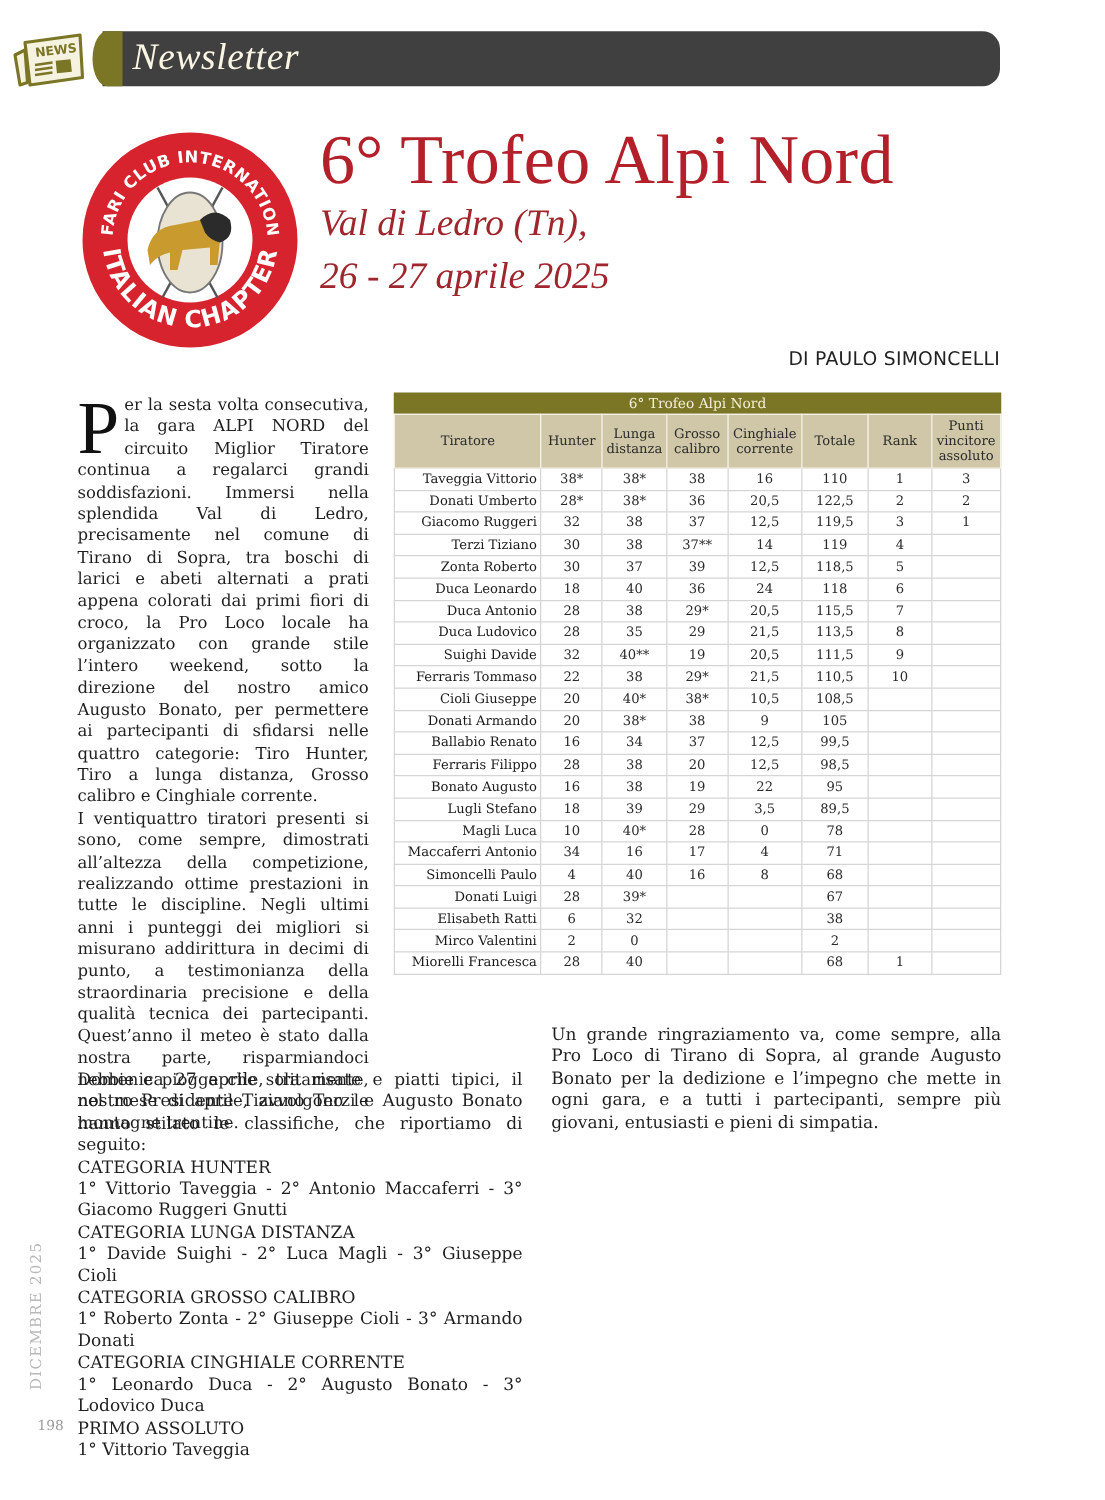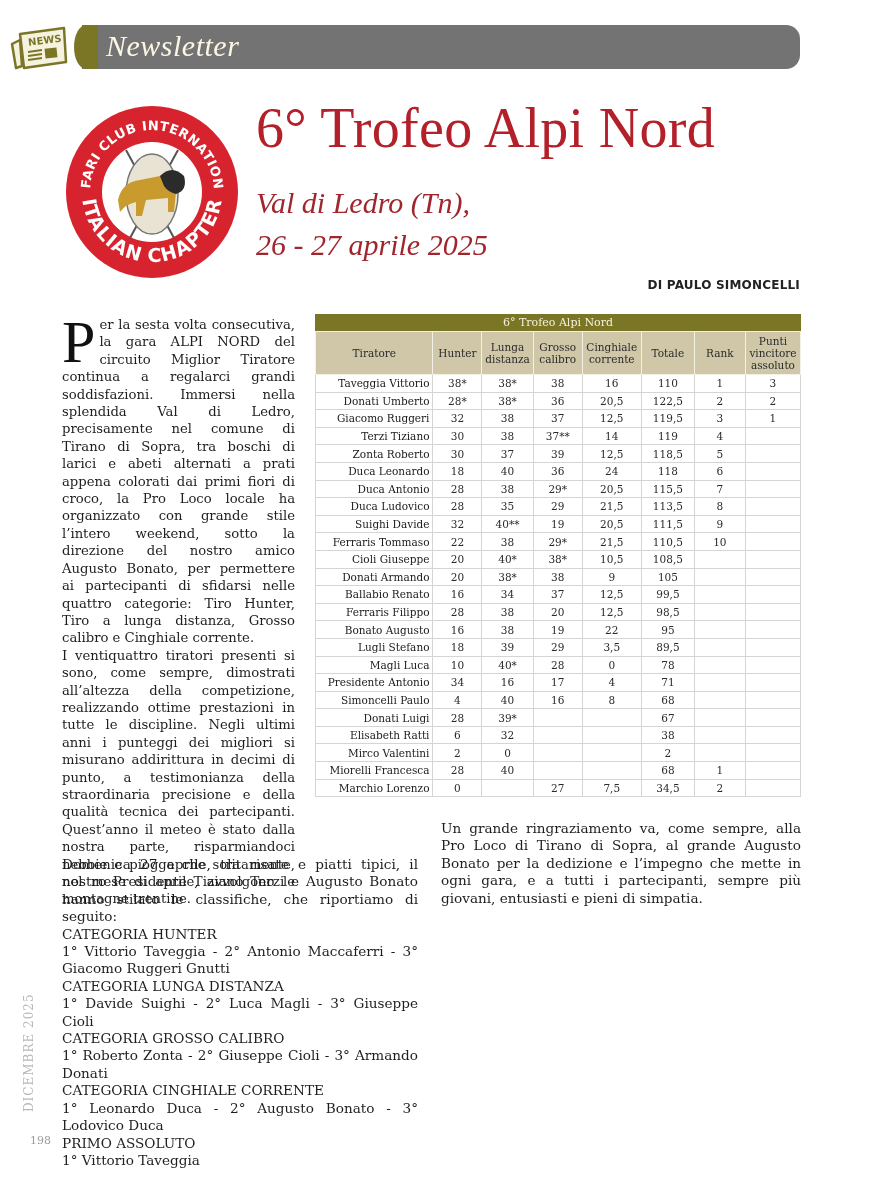--- a/index.html
+++ b/index.html
@@ -9,7 +9,7 @@
   
   .news-icon { position: absolute; left: 8px; top: 26px; width: 62px; height: 46px; }
   .banner { position: absolute; left: 82px; top: 25px; width: 718px; height: 44px;
-            background: #737373; border-radius: 0 14px 14px 0; }
+            background: #404040; border-radius: 0 14px 14px 0; }
   .banner::before { content: ""; position: absolute; left: -8px; top: 0; width: 24px; height: 44px;
             background: #7b7626; border-radius: 50% 0 0 50% / 50% 0 0 50%; }
   .banner-title { position: absolute; left: 24px; top: 4px; color: #fbf6e4;

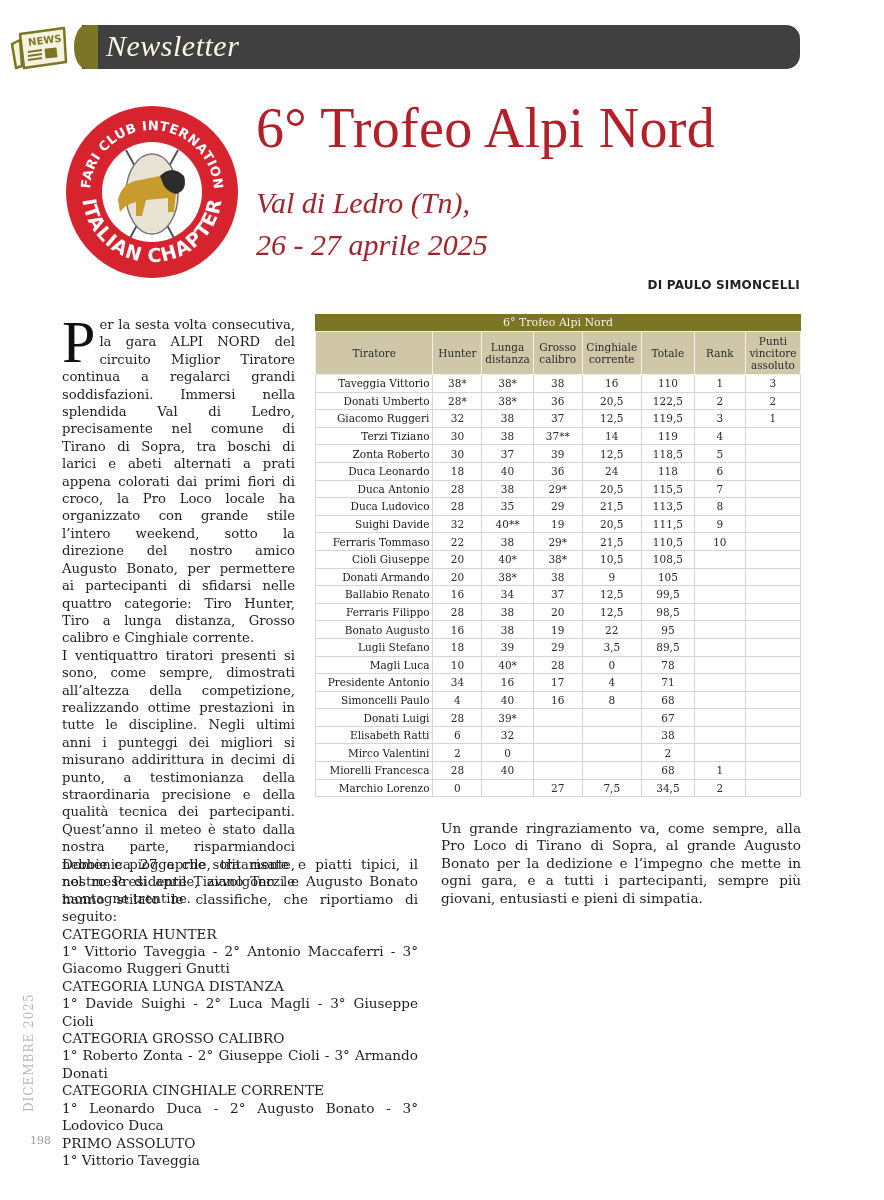--- a/index.html
+++ b/index.html
@@ -21,7 +21,7 @@
   
   .title { position: absolute; left: 256px; top: 96px; margin: 0; color: #b3202a;
            font-family: "Liberation Serif", serif; font-size: 56px; font-weight: normal; letter-spacing: 0.3px; }
-  .subtitle { position: absolute; left: 256px; top: 182px; color: #a0262e;
+  .subtitle { position: absolute; left: 256px; top: 158px; color: #a0262e;
            font-family: "Liberation Serif", serif; font-style: italic; font-size: 30px; line-height: 42px; }
   .byline { position: absolute; right: 84px; top: 278px; font-family: "DejaVu Sans", sans-serif;
            font-size: 12px; font-weight: bold; letter-spacing: 0.2px; color: #222; }

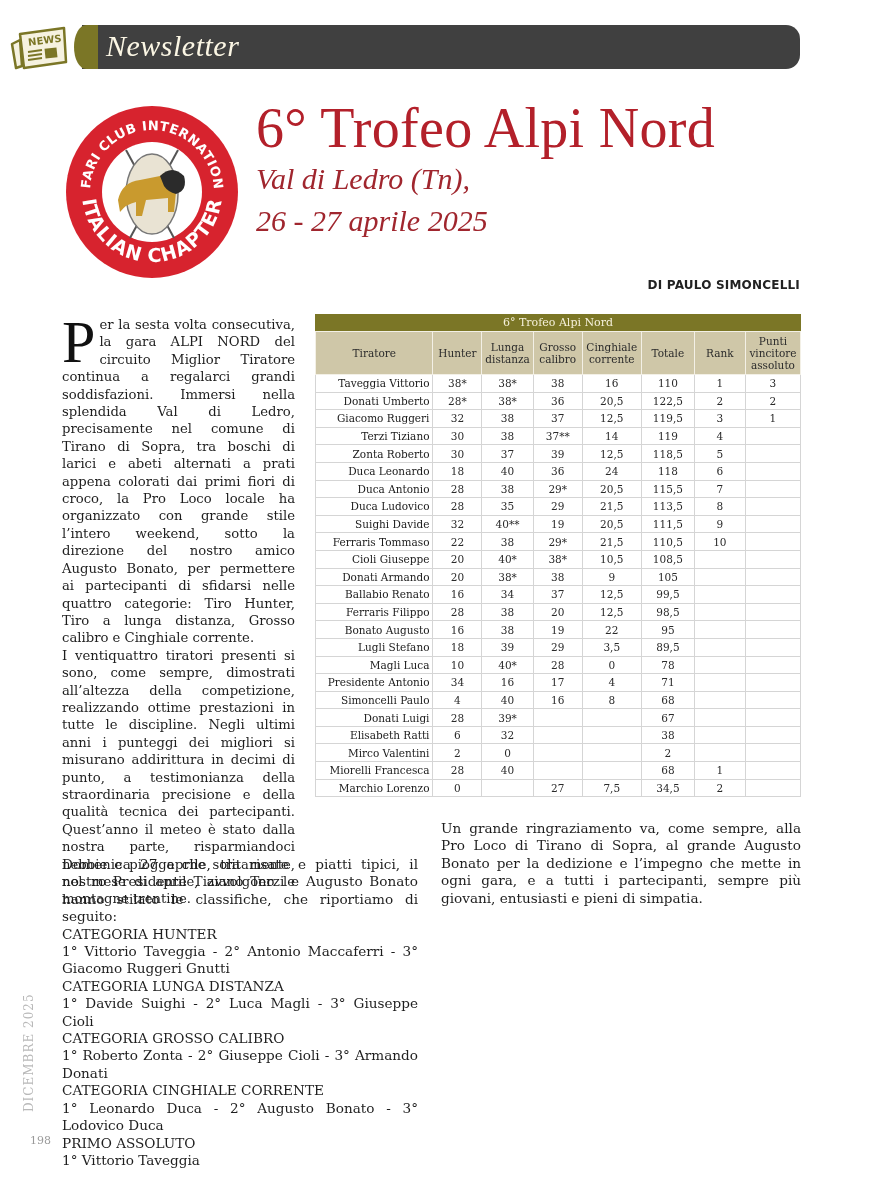--- a/index.html
+++ b/index.html
@@ -24,7 +24,7 @@
   .subtitle { position: absolute; left: 256px; top: 158px; color: #a0262e;
            font-family: "Liberation Serif", serif; font-style: italic; font-size: 30px; line-height: 42px; }
   .byline { position: absolute; right: 84px; top: 278px; font-family: "DejaVu Sans", sans-serif;
-           font-size: 12px; font-weight: bold; letter-spacing: 0.2px; color: #222; }
+           font-size: 15px; font-weight: normal; letter-spacing: 0.2px; color: #222; }
 
   
   .col-left { position: absolute; left: 62px; top: 316px; width: 233px;

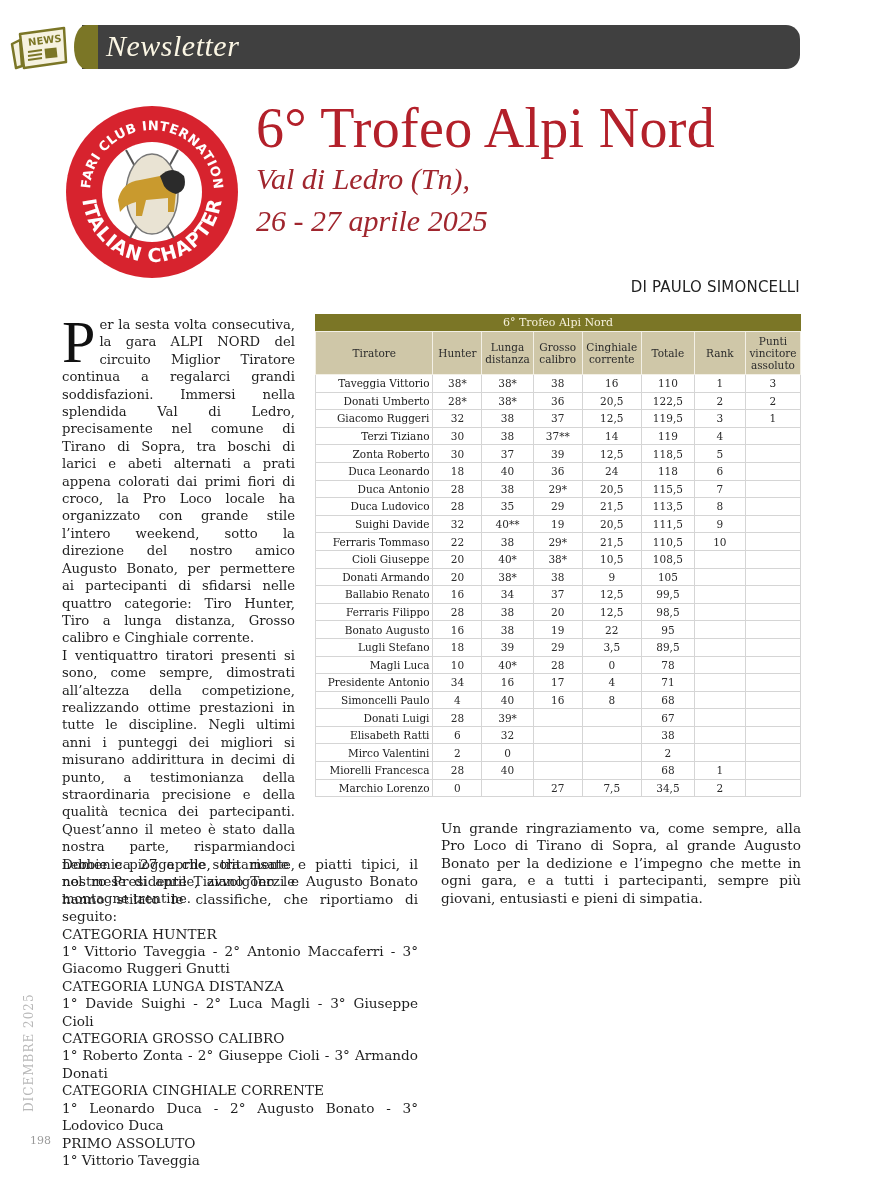--- a/index.html
+++ b/index.html
@@ -294,7 +294,7 @@
         <td></td>
       </tr>
       <tr>
-        <td class="name">Presidente Antonio</td>
+        <td class="name">Maccaferri Antonio</td>
         <td>34</td>
         <td>16</td>
         <td>17</td>

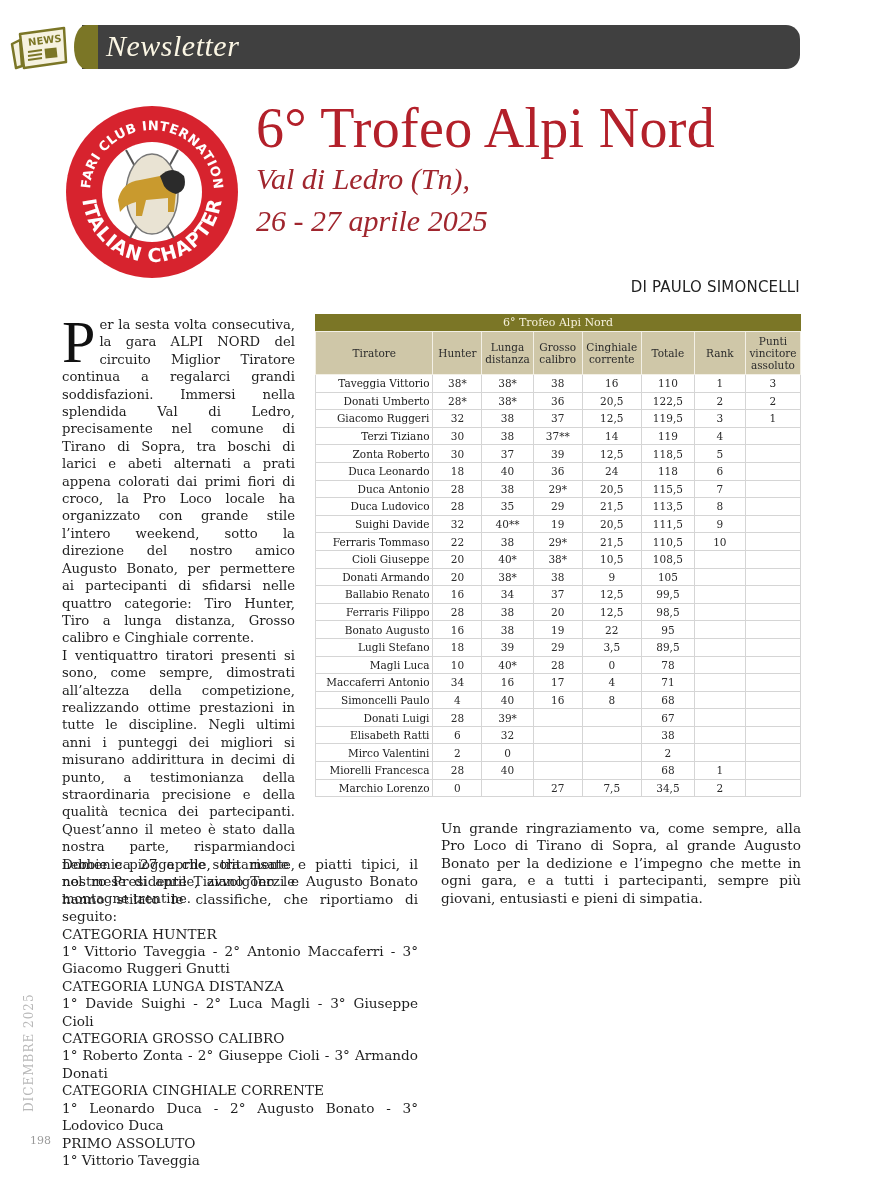--- a/index.html
+++ b/index.html
@@ -353,16 +353,6 @@
         <td>1</td>
         <td></td>
       </tr>
-      <tr>
-        <td class="name">Marchio Lorenzo</td>
-        <td>0</td>
-        <td></td>
-        <td>27</td>
-        <td>7,5</td>
-        <td>34,5</td>
-        <td>2</td>
-        <td></td>
-      </tr>
     </tbody>
 </table>
 

